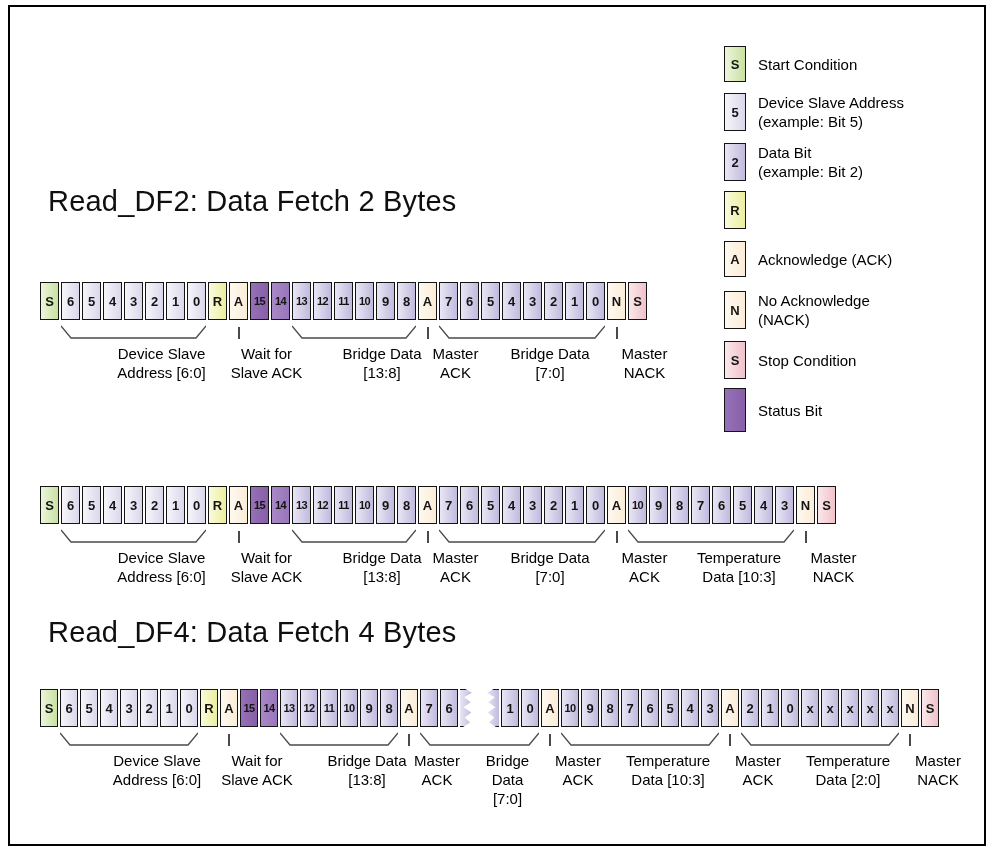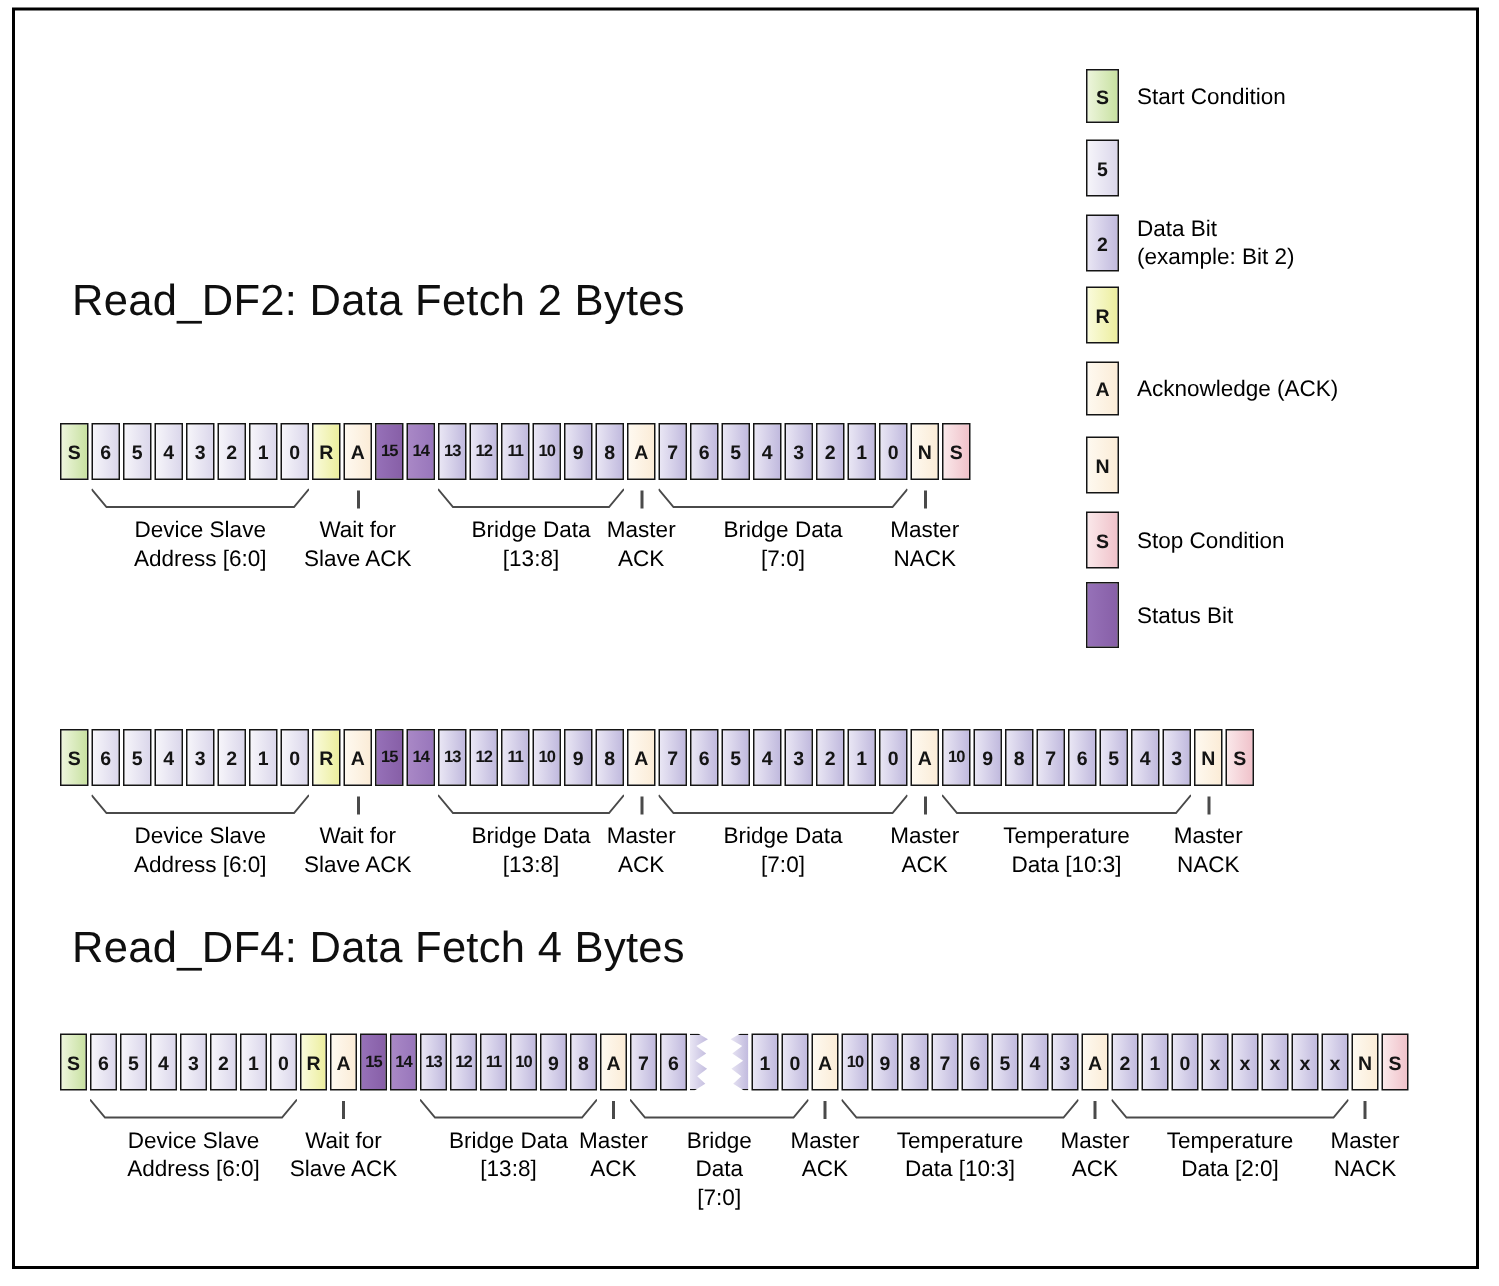--- a/index.html
+++ b/index.html
@@ -545,6 +545,10 @@
         <div class="legend-cell" style="height: 38px; background: linear-gradient(90deg, rgb(246, 245, 250), rgb(219, 215, 235));">
           <span>5</span>
         </div>
+        <div class="legend-text">
+          <div>Device Slave Address</div>
+          <div>(example: Bit 5)</div>
+        </div>
       </div>
       <div class="legend-item" style="left: 724px; top: 143px;">
         <div class="legend-cell" style="height: 38px; background: linear-gradient(90deg, rgb(233, 230, 244), rgb(193, 186, 222));">

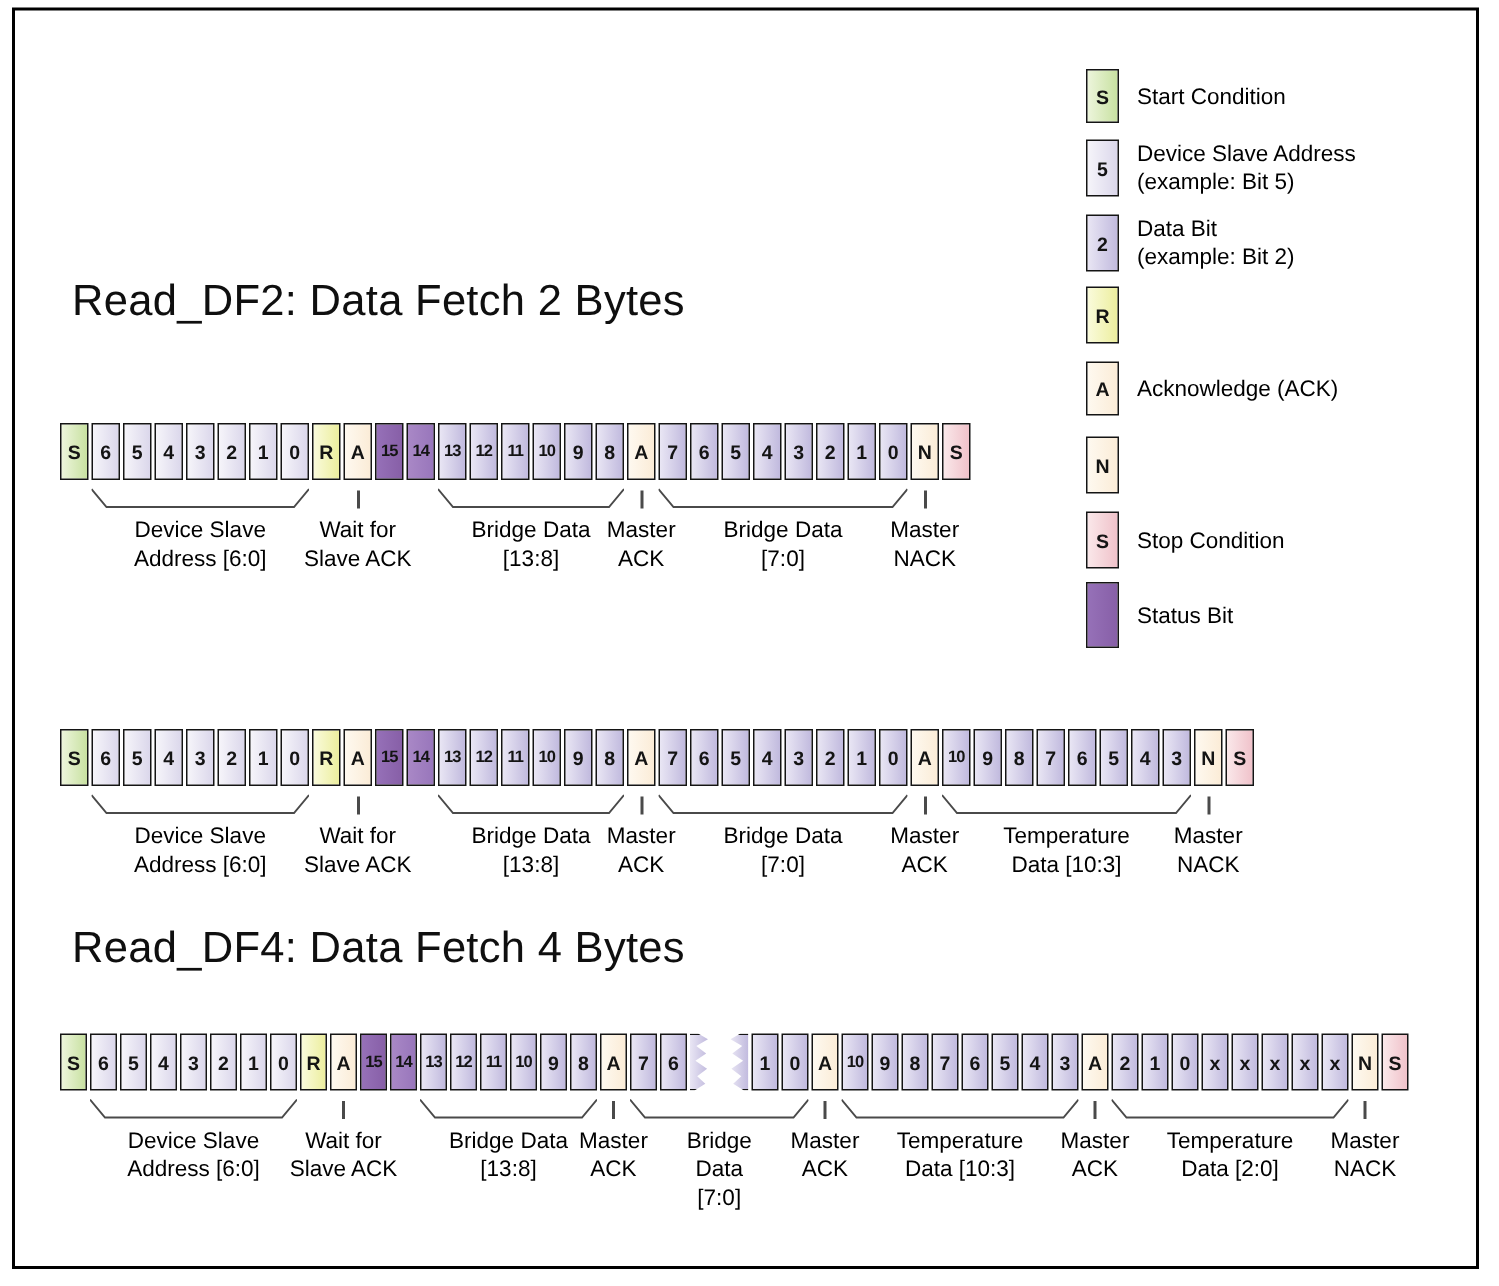--- a/index.html
+++ b/index.html
@@ -576,6 +576,10 @@
         <div class="legend-cell" style="height: 38px; background: linear-gradient(90deg, rgb(254, 249, 240), rgb(251, 236, 215));">
           <span>N</span>
         </div>
+        <div class="legend-text">
+          <div>No Acknowledge</div>
+          <div>(NACK)</div>
+        </div>
       </div>
       <div class="legend-item" style="left: 724px; top: 341px;">
         <div class="legend-cell" style="height: 38px; background: linear-gradient(90deg, rgb(250, 232, 234), rgb(240, 194, 202));">

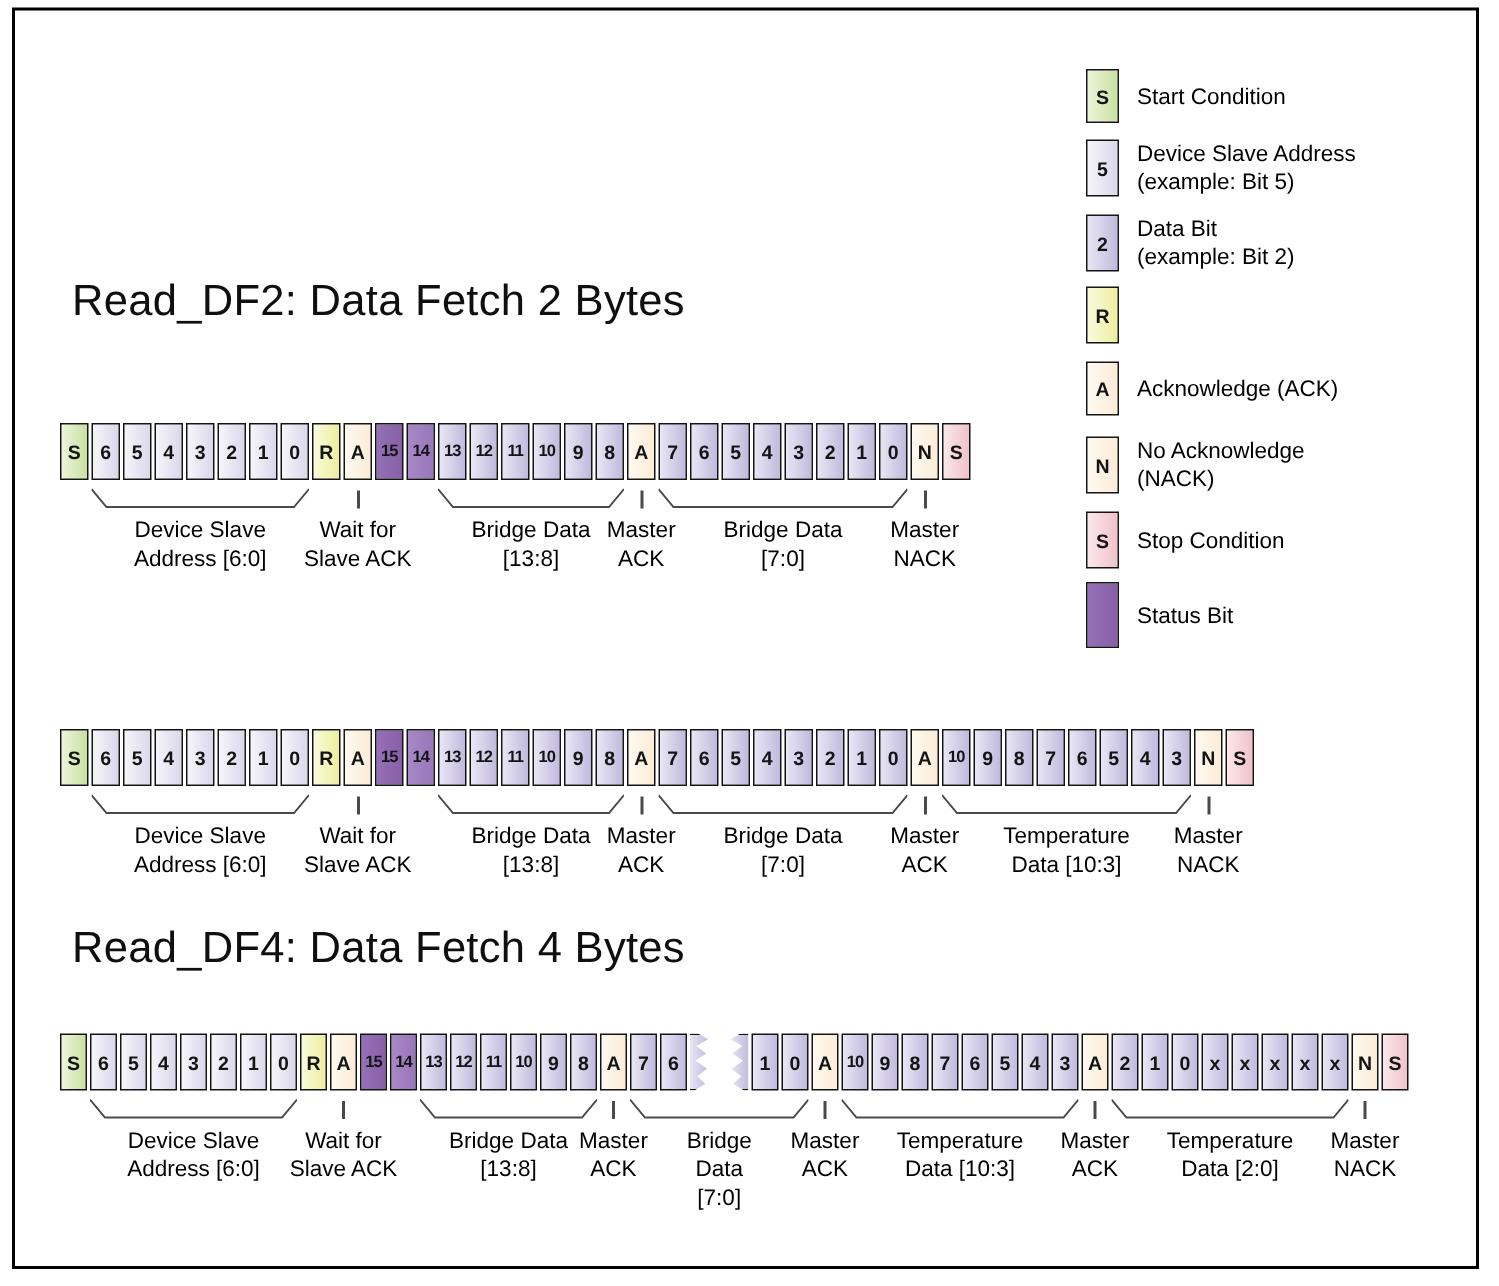--- a/index.html
+++ b/index.html
@@ -23,7 +23,7 @@
   .brace{position:absolute;top:0;}
   .tick{position:absolute;top:2px;width:2px;height:12px;background:#4a4a4a;}
   .ann-text{position:absolute;top:19px;transform:translateX(-50%);
-            text-align:center;font-size:15px;line-height:19px;color:#000;white-space:nowrap;}
+            text-align:center;font-size:15px;line-height:19px;color:#000;white-space:nowrap;margin-left:28px;}
   .legend-item{position:absolute;display:flex;align-items:center;gap:12px;}
   .legend-cell{width:22px;box-sizing:border-box;border:1px solid #141414;
                display:flex;align-items:center;justify-content:center;

